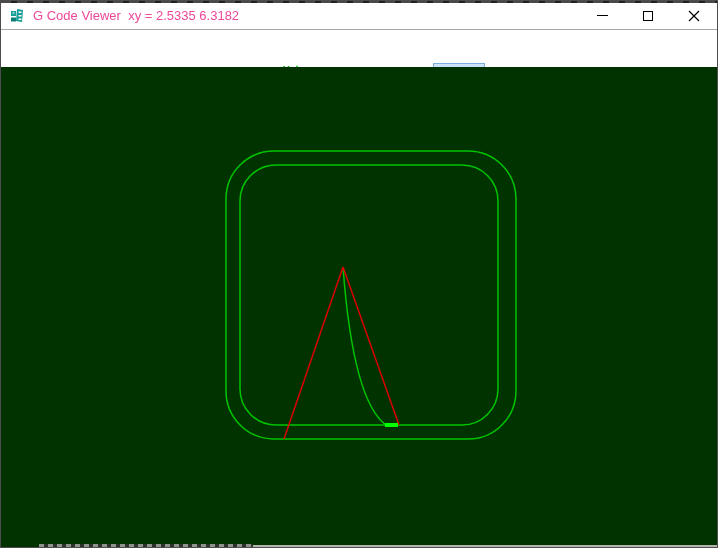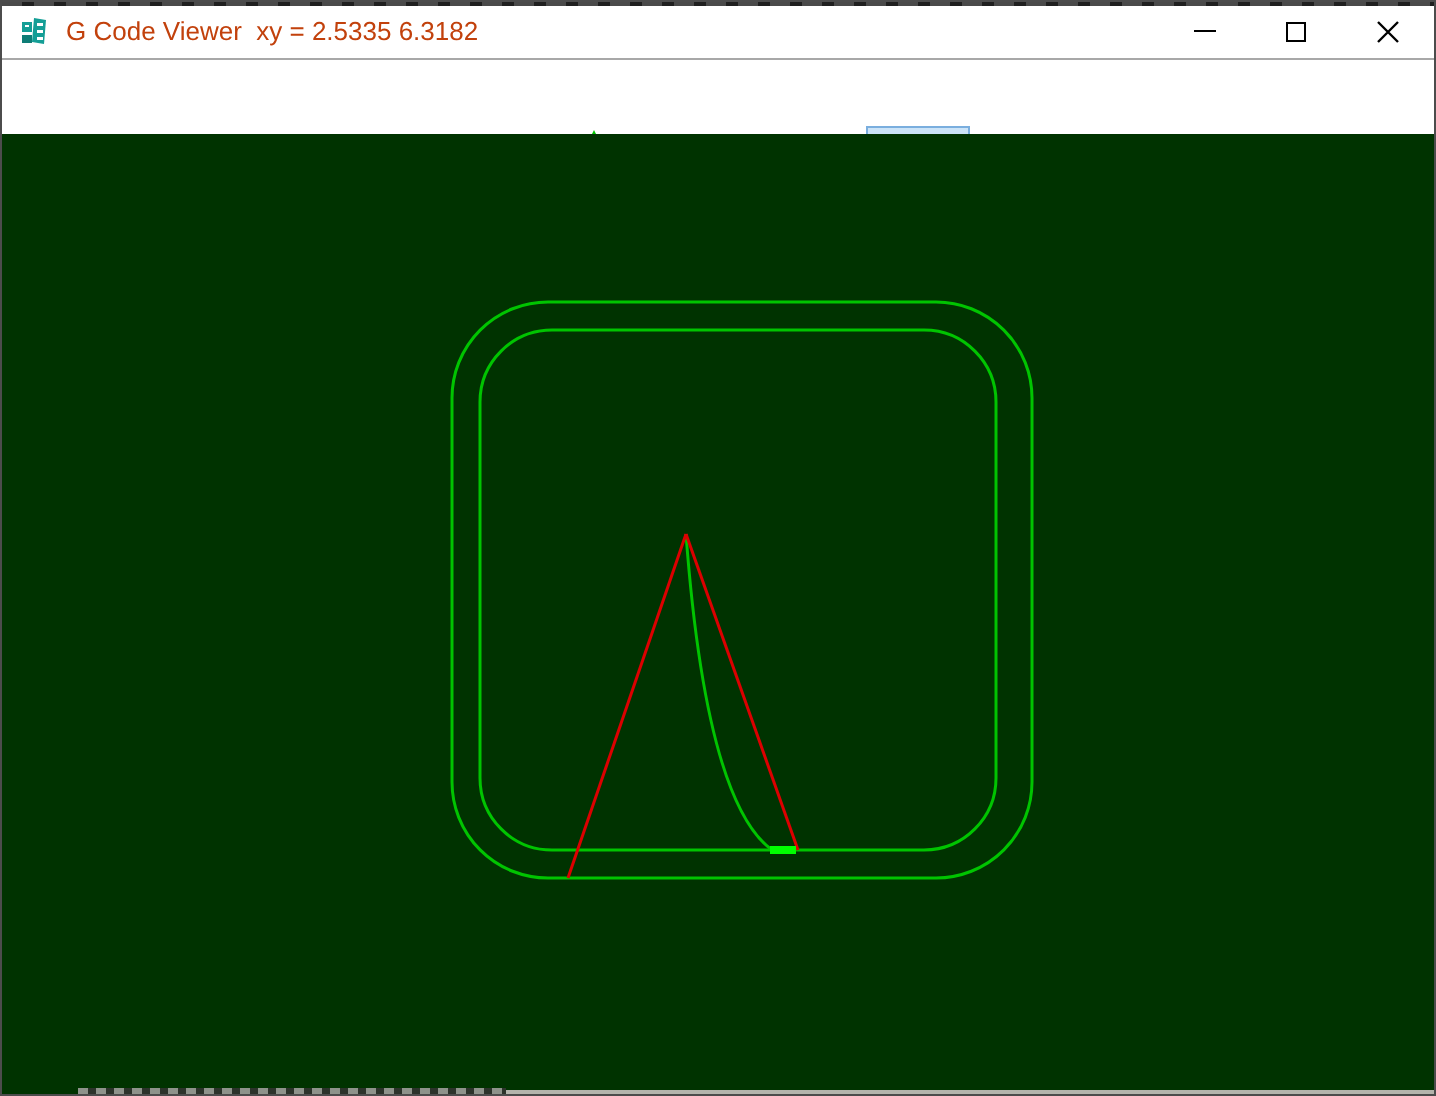--- a/index.html
+++ b/index.html
@@ -25,7 +25,7 @@
   .app-icon { position:absolute; left:8px; top:7px; width:16px; height:16px; }
   .title-text {
     position:absolute; left:32px; top:0; line-height:29px;
-    font-size:13px; color:#c2410c; white-space:pre;
+    font-size:13px; color:#ec4899; white-space:pre;
   }
   .win-controls { position:absolute; right:0; top:0; height:29px; display:flex; }
   .ctrl { width:46px; height:29px; display:flex; align-items:center; justify-content:center; cursor:default; }

